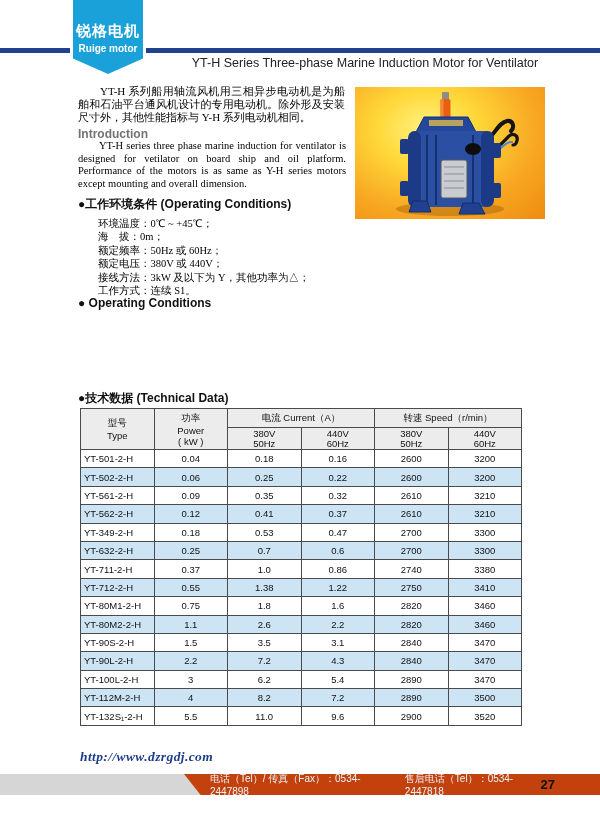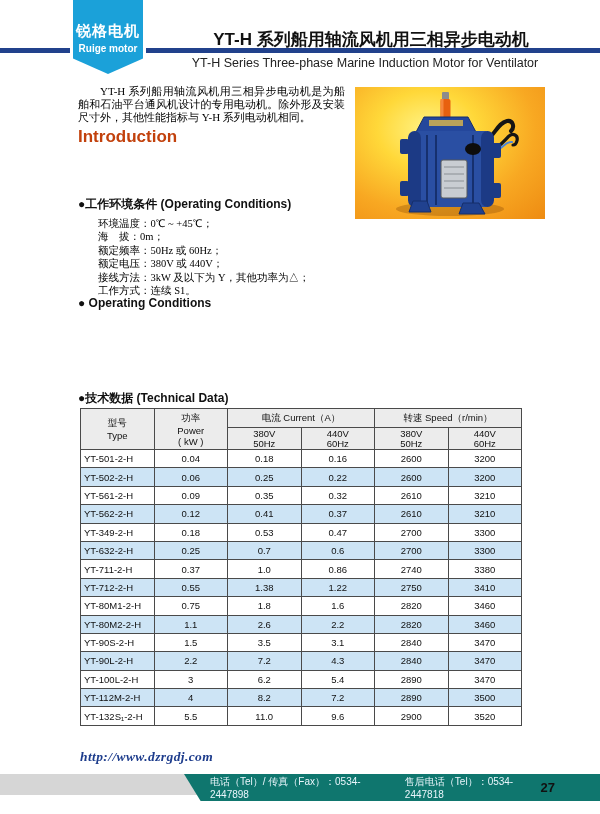--- a/index.html
+++ b/index.html
@@ -76,7 +76,6 @@
       <div class="ribbon-en">Ruige motor</div>
     </div>
   </div>
-  <div class="title-cn">YT-H 系列船用轴流风机用三相异步电动机</div>
   <div class="title-en">YT-H Series Three-phase Marine Induction Motor for Ventilator</div>
 
   <div class="photo">

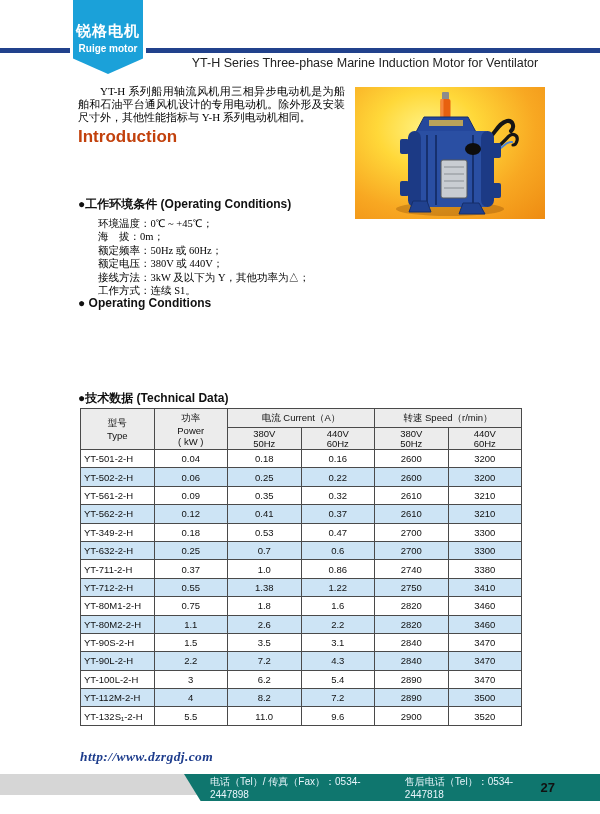--- a/index.html
+++ b/index.html
@@ -22,7 +22,7 @@
   
   .intro-cn { position:absolute; left:78px; top:85px; width:267px; font-size:11px; line-height:13.2px;
     font-family:"Liberation Serif", serif; text-align:justify; text-indent:2em; color:#000; }
-  .intro-heading { position:absolute; left:78px; top:127px; font-size:17px; font-weight:bold; color:#c2410c; }
+  .intro-heading { position:absolute; left:78px; top:127px; font-size:12px; font-weight:bold; color:#737373; }
   .intro-en { position:absolute; left:78px; top:140px; width:268px; font-size:10.5px; line-height:12.6px;
     font-family:"Liberation Serif", serif; text-align:justify; text-indent:2em; color:#000; }
 

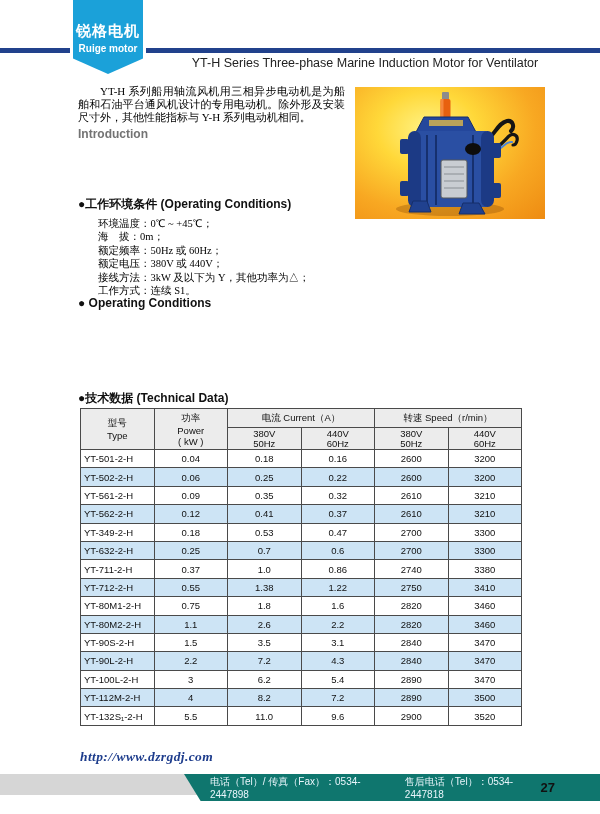--- a/index.html
+++ b/index.html
@@ -120,6 +120,7 @@
 
   <div class="intro-cn">YT-H 系列船用轴流风机用三相异步电动机是为船舶和石油平台通风机设计的专用电动机。除外形及安装尺寸外，其他性能指标与 Y-H 系列电动机相同。</div>
   <div class="intro-heading">Introduction</div>
+  <div class="intro-en">YT-H series three phase marine induction for ventilator is designed for vetilator on board ship and oil platform. Performance of the motors is as same as Y-H series motors except mounting and overall dimension.</div>
 
   <div class="cond cond-cn">
     <div class="cond-heading">●工作环境条件 (Operating Conditions)</div>

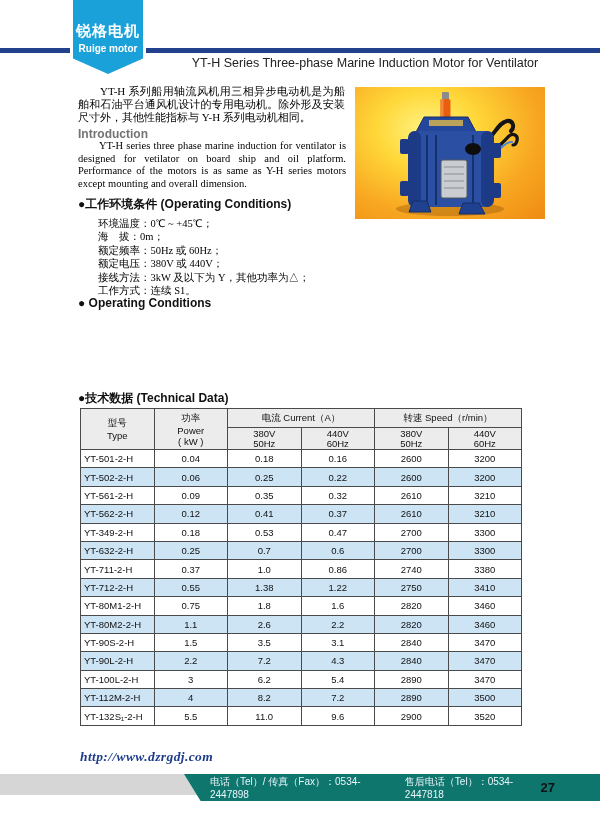--- a/index.html
+++ b/index.html
@@ -58,7 +58,7 @@
   .footer-bar { position:absolute; left:0; top:774px; width:600px; height:21px; }
   .footer-gray { position:absolute; left:0; top:0; width:201px; height:21px; background:#d6d6d6;
     clip-path:polygon(0 0,92% 0,100% 100%,0 100%); }
-  .footer-blue { position:absolute; left:184px; right:0; top:0; height:27px; background:#0f766e;
+  .footer-blue { position:absolute; left:184px; right:0; top:0; height:21px; background:#c2410c;
     clip-path:polygon(0 0,100% 0,100% 100%,4% 100%); display:flex; align-items:center;
     padding-left:26px; color:#eaf6fc; font-size:10px; }
   .footer-blue .sep { width:22px; }

